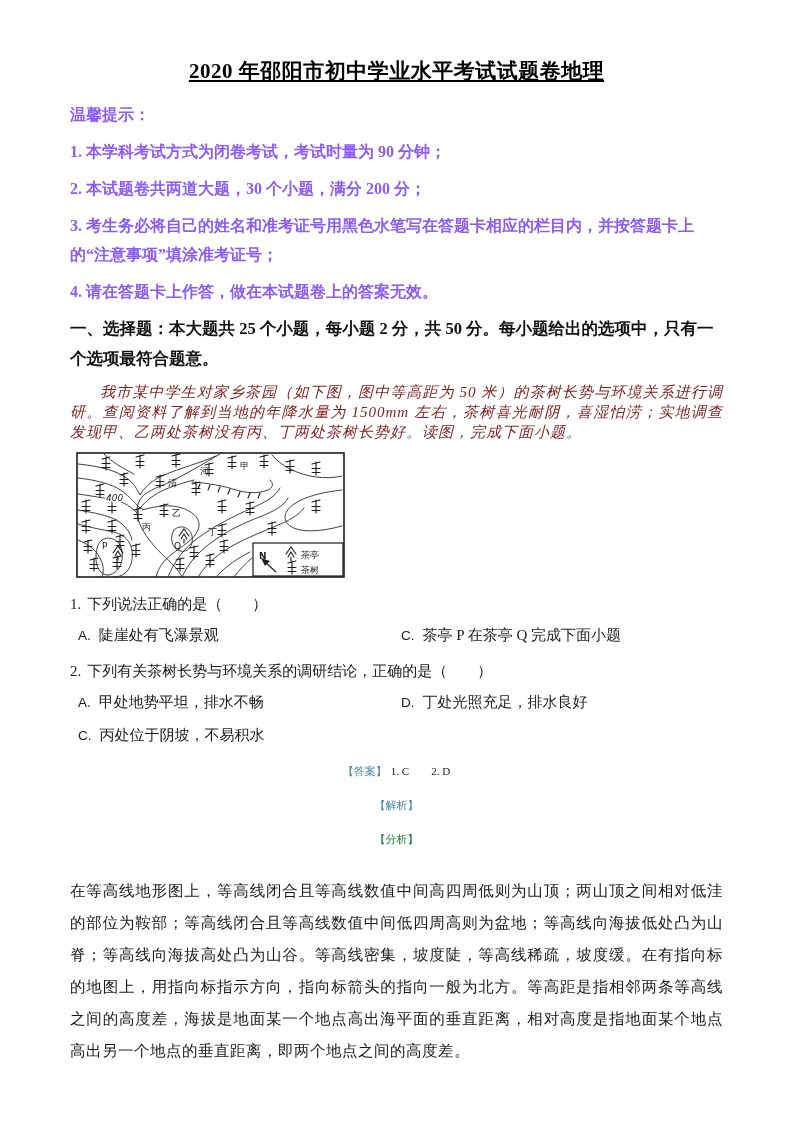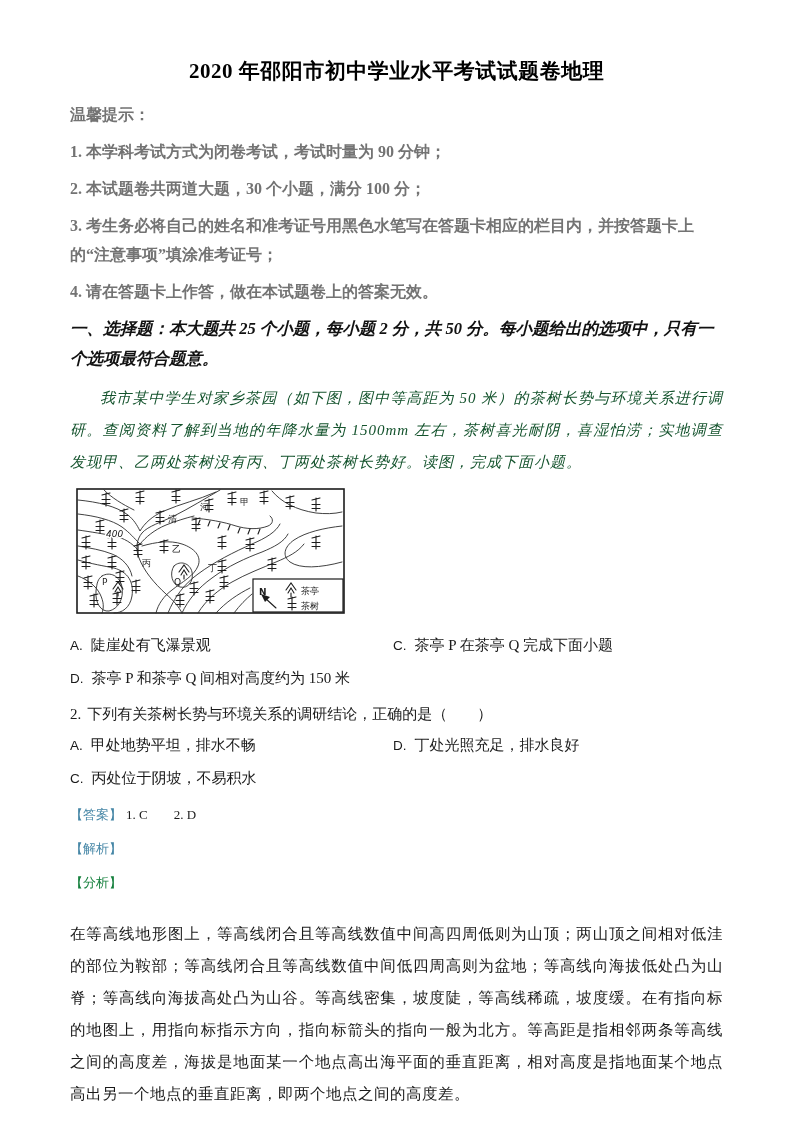--- a/index.html
+++ b/index.html
@@ -18,6 +18,7 @@
     font-size:21px; font-weight:bold; text-align:center;
     margin:0 0 14px 0; line-height:30px; color:#000;
     letter-spacing:.5px;
+    text-decoration:underline;
   }
   .notice-p {
     font-size:16px; font-weight:bold; line-height:29px;

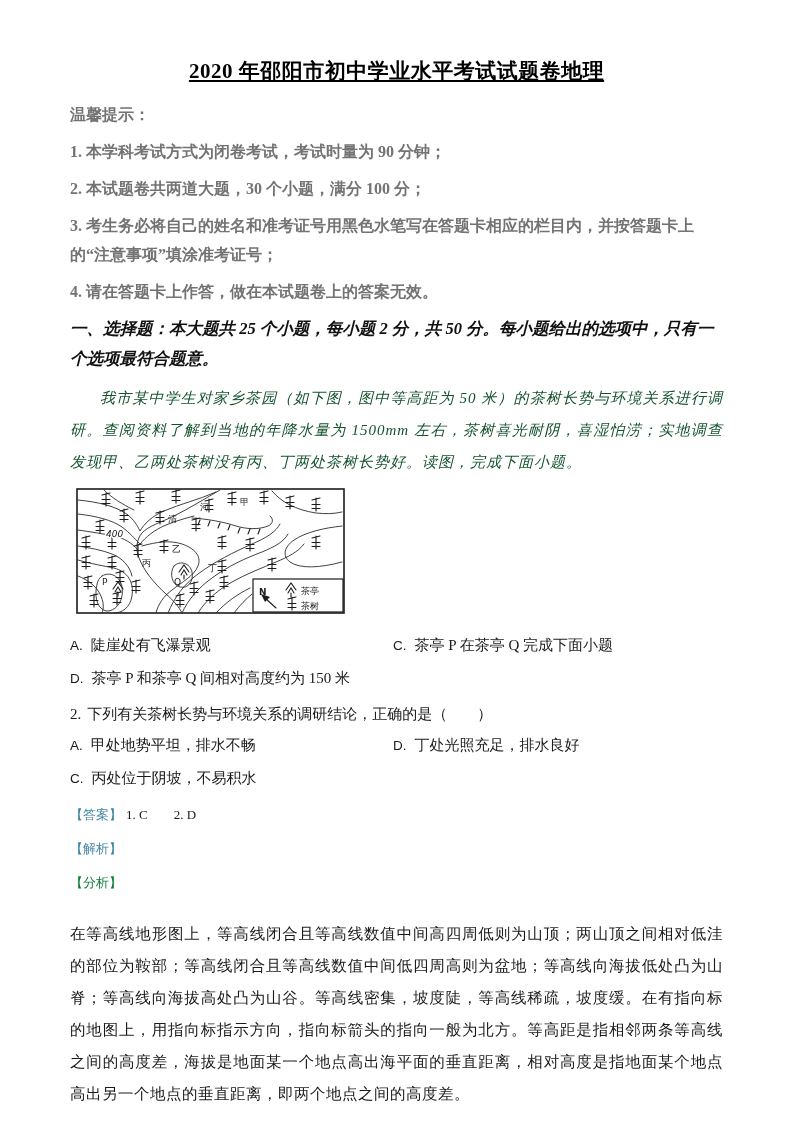--- a/index.html
+++ b/index.html
@@ -22,7 +22,7 @@
   }
   .notice-p {
     font-size:16px; font-weight:bold; line-height:29px;
-    margin:0 0 8px 0; color:#737373;
+    margin:0 0 8px 0; color:#8b5cf6;
   }
   .section-header {
     font-size:16.5px; font-weight:bold; line-height:30px;

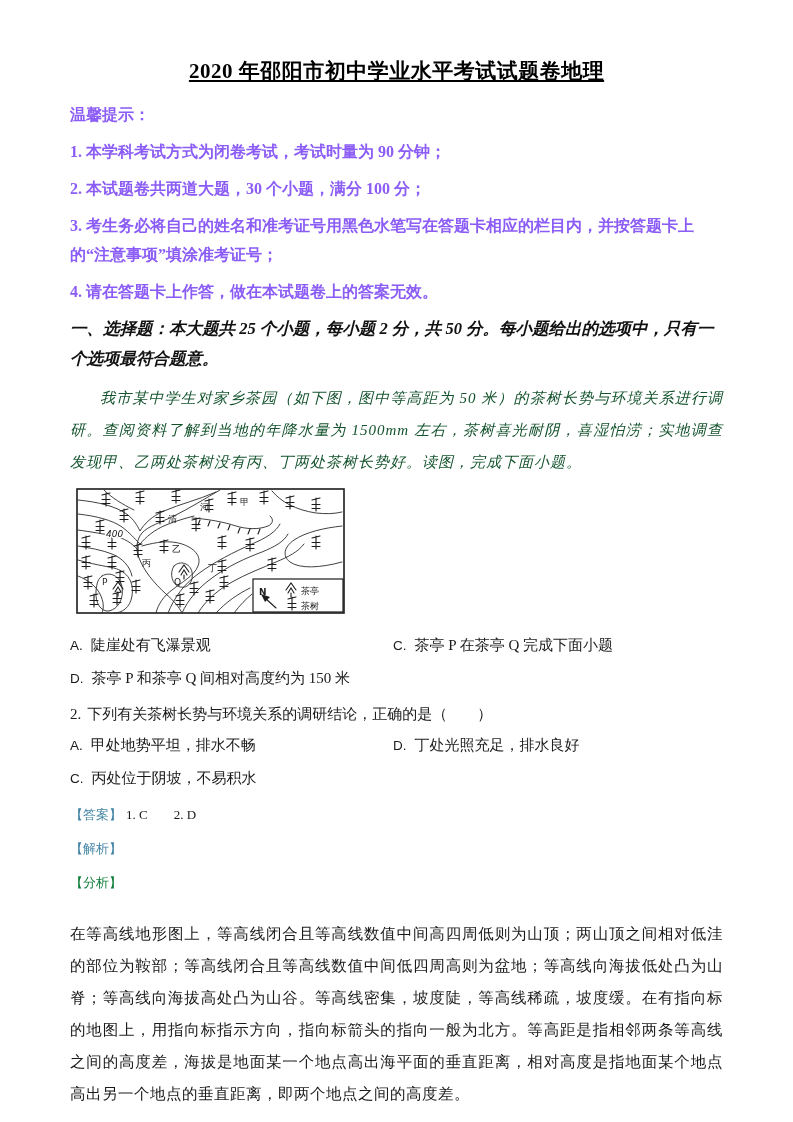--- a/index.html
+++ b/index.html
@@ -68,7 +68,7 @@
 
   <p class="notice-p">温馨提示：</p>
   <p class="notice-p">1. 本学科考试方式为闭卷考试，考试时量为 90 分钟；</p>
-  <p class="notice-p">2. 本试题卷共两道大题，30 个小题，满分 100 分；</p>
+  <p class="notice-p">2. 本试题卷共两道大题，30 个小题，满分 200 分；</p>
   <p class="notice-p">3. 考生务必将自己的姓名和准考证号用黑色水笔写在答题卡相应的栏目内，并按答题卡上的“注意事项”填涂准考证号；</p>
   <p class="notice-p">4. 请在答题卡上作答，做在本试题卷上的答案无效。</p>
 

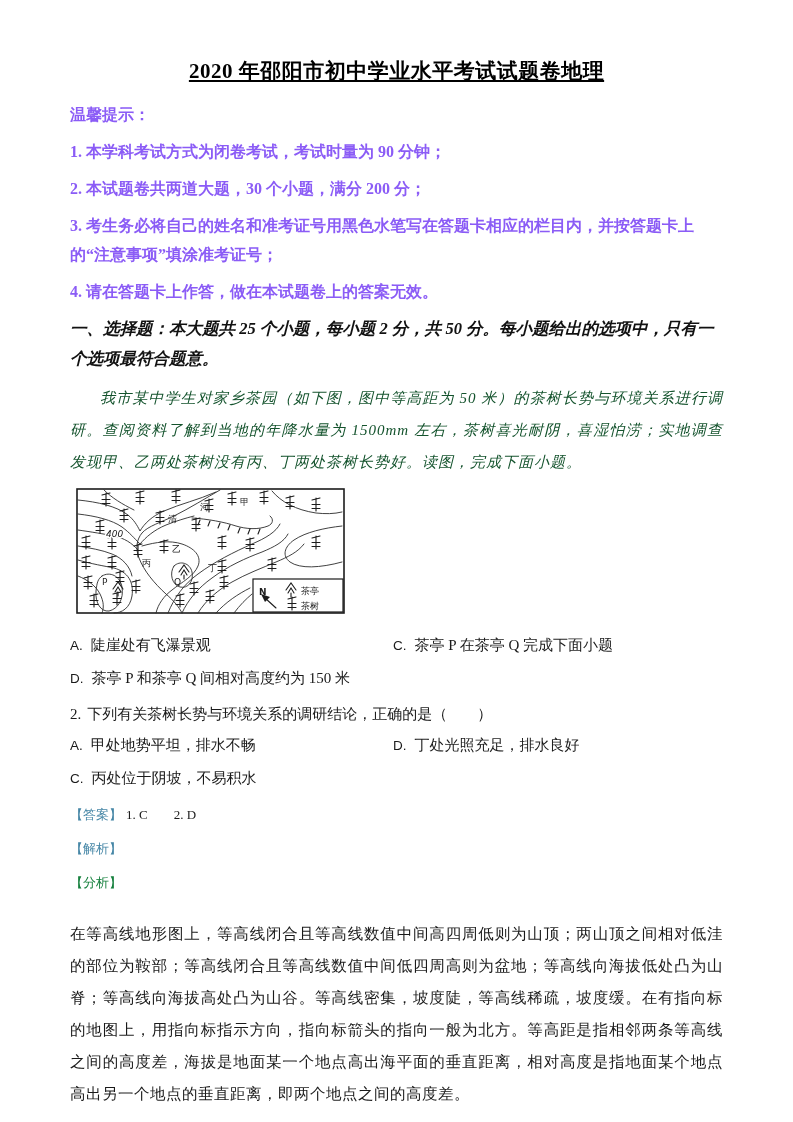--- a/index.html
+++ b/index.html
@@ -26,7 +26,7 @@
   }
   .section-header {
     font-size:16.5px; font-weight:bold; line-height:30px;
-    margin:4px 0 8px 0; color:#111;font-style:italic;
+    margin:4px 0 8px 0; color:#111;
   }
   .intro {
     font-size:15px; font-style:italic; line-height:32px;

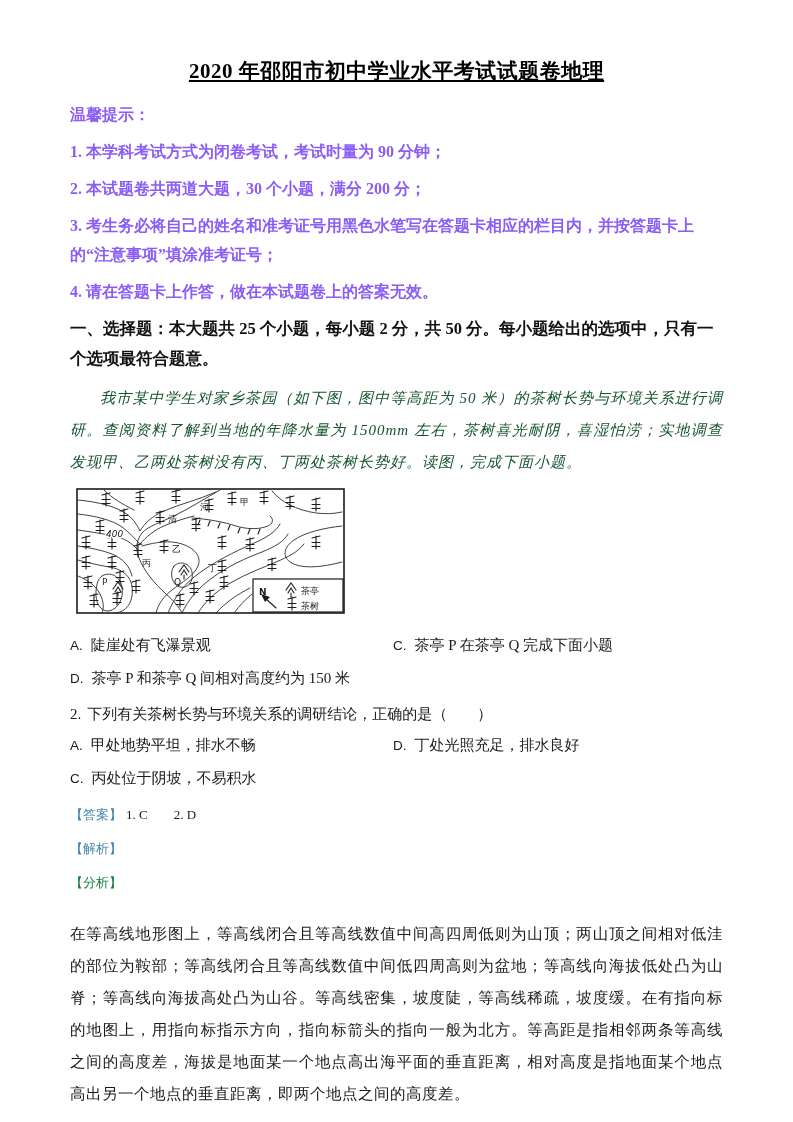--- a/index.html
+++ b/index.html
@@ -29,9 +29,9 @@
     margin:4px 0 8px 0; color:#111;
   }
   .intro {
-    font-size:15px; font-style:italic; line-height:32px;
+    font-size:15px; font-style:italic; line-height:20px;
     letter-spacing:1px; text-indent:2em; text-align:justify;
-    margin:0 0 10px 0; color:#14532d;
+    margin:0 0 10px 0; color:#7f1d1d;
   }
   .map-wrap { margin:4px 0 14px 6px; width:270px; }
   .map-wrap svg { display:block; }

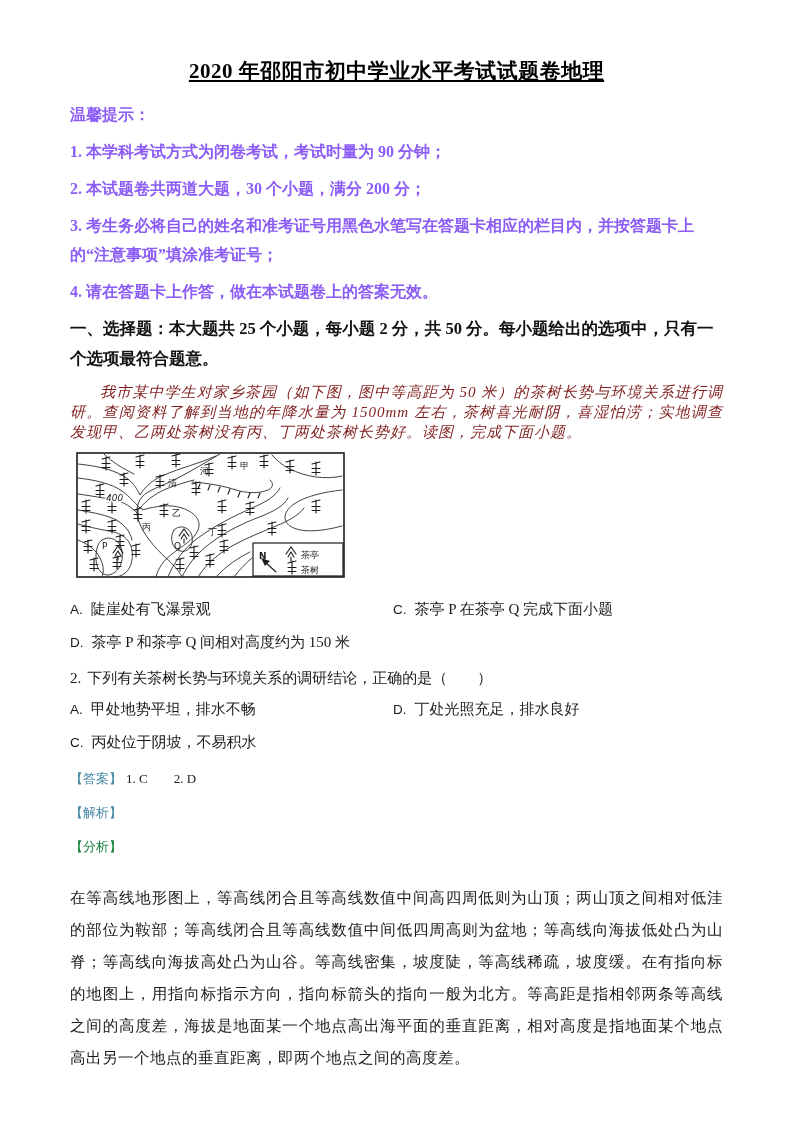--- a/index.html
+++ b/index.html
@@ -178,6 +178,7 @@
   </div>
 
   <div>
+    <p class="q-stem"><span class="q-num">1.</span><span>下列说法正确的是（　　）</span></p>
     <div class="opts">
       <div class="opt"><span class="opt-label">A.</span><span>陡崖处有飞瀑景观</span></div>
       <div class="opt"><span class="opt-label">C.</span><span>茶亭 P 在茶亭 Q 完成下面小题</span></div>

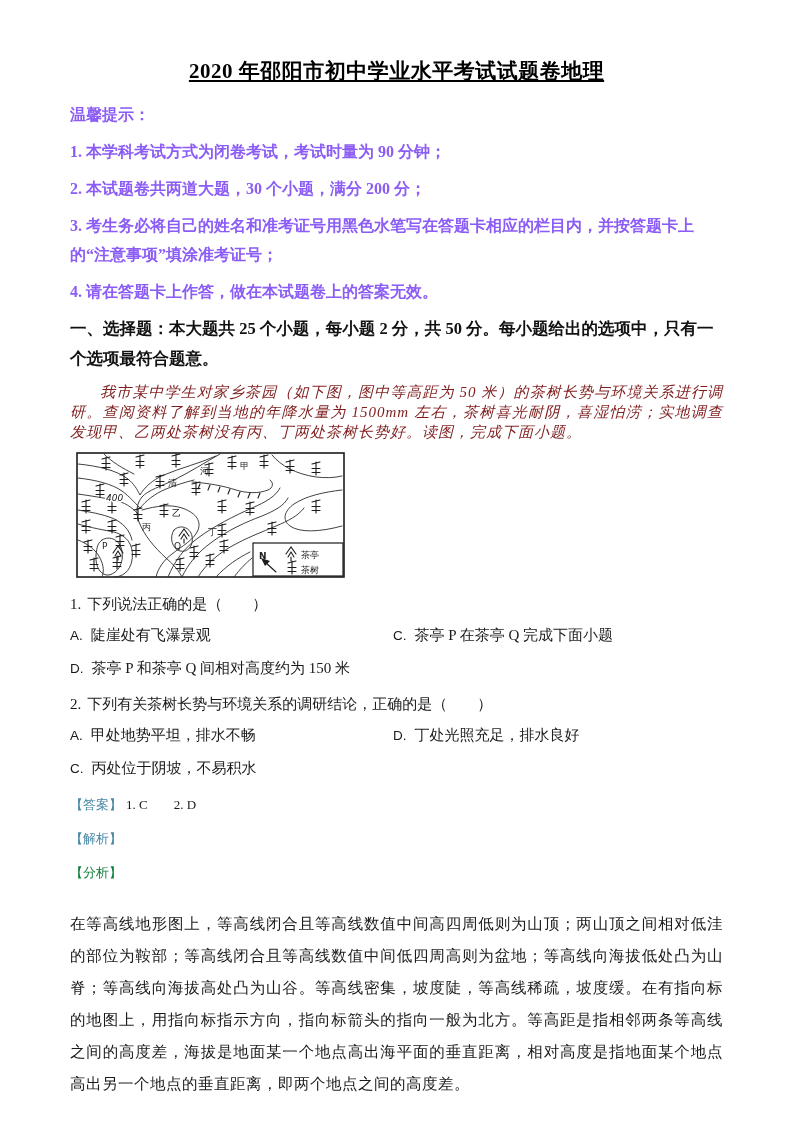--- a/index.html
+++ b/index.html
@@ -39,7 +39,7 @@
   .q-num { margin-right:6px; }
   .opts {
     display:grid; grid-template-columns:323px 1fr;
-    margin:0 0 4px 0;
+    margin:0 0 4px 8px;
   }
   .opt { font-size:15px; line-height:33px; }
   .opt-label { margin-right:8px; font-family:"Liberation Sans", sans-serif; font-size:13.5px; }

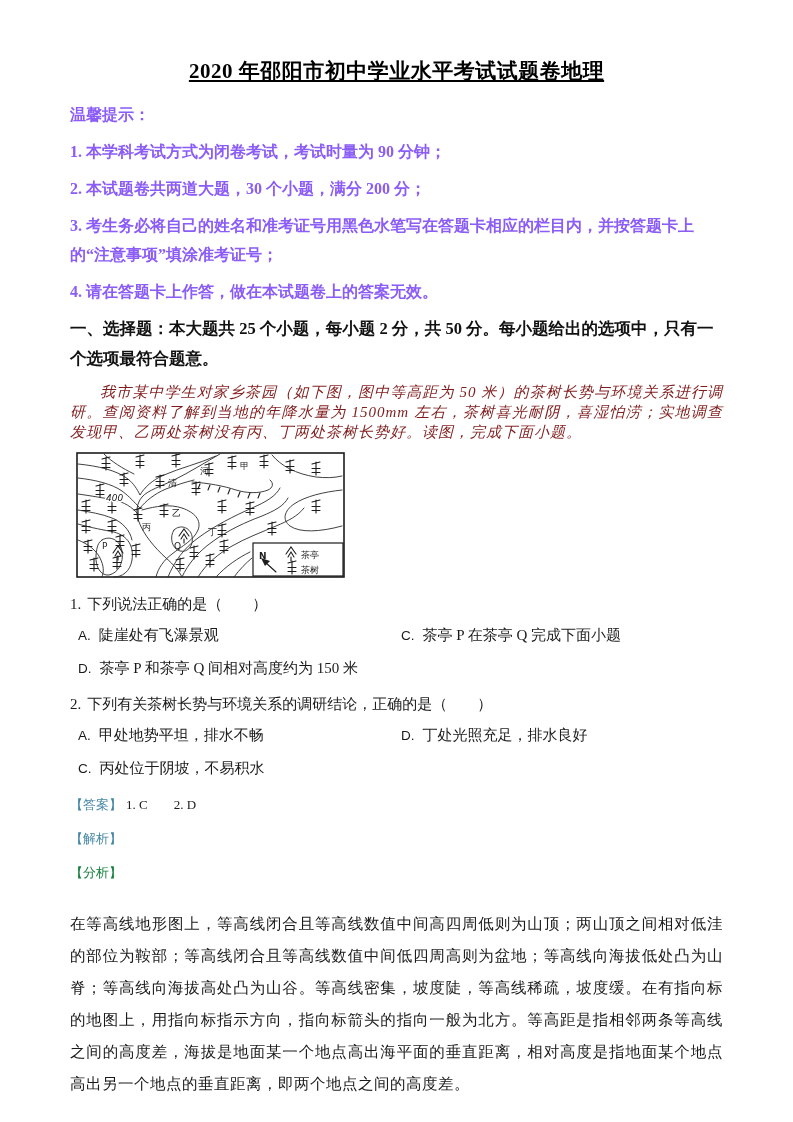--- a/index.html
+++ b/index.html
@@ -182,7 +182,6 @@
     <div class="opts">
       <div class="opt"><span class="opt-label">A.</span><span>陡崖处有飞瀑景观</span></div>
       <div class="opt"><span class="opt-label">C.</span><span>茶亭 P 在茶亭 Q 完成下面小题</span></div>
-      <div class="opt"><span class="opt-label">D.</span><span>茶亭 P 和茶亭 Q 间相对高度约为 150 米</span></div>
     </div>
   </div>
 

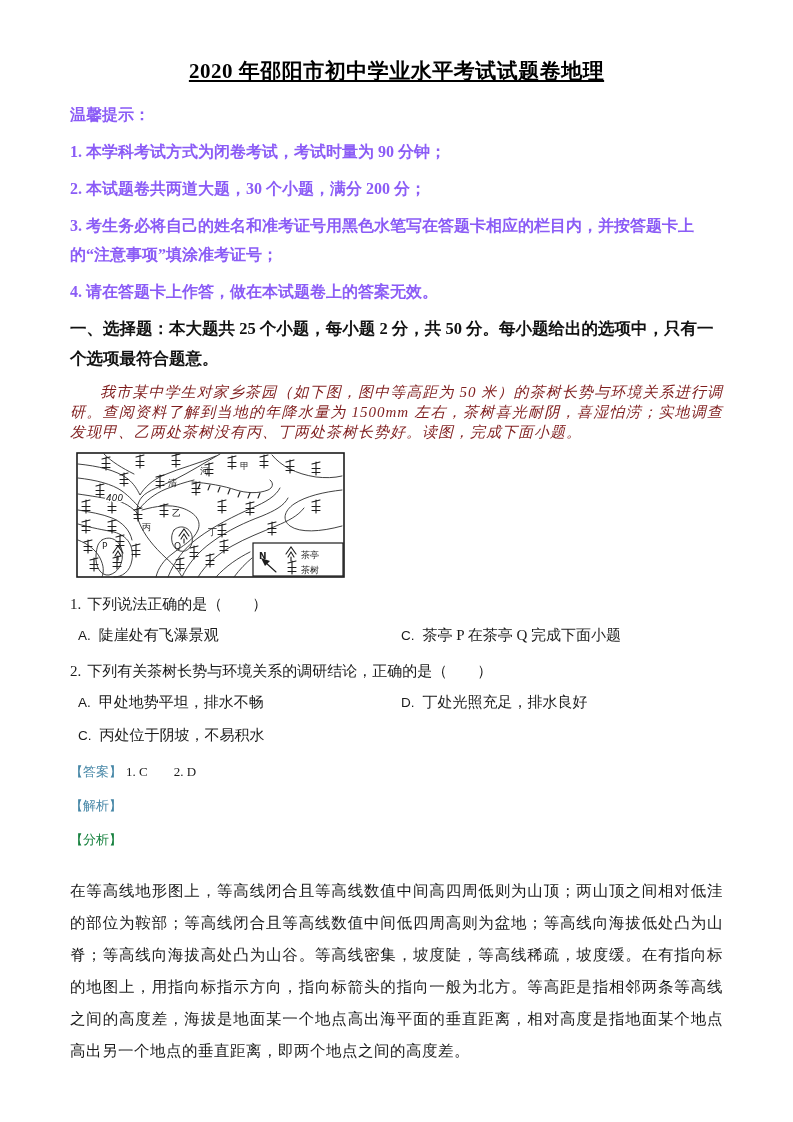--- a/index.html
+++ b/index.html
@@ -43,7 +43,7 @@
   }
   .opt { font-size:15px; line-height:33px; }
   .opt-label { margin-right:8px; font-family:"Liberation Sans", sans-serif; font-size:13.5px; }
-  .tag-line { font-size:13px; line-height:31px; margin:3px 0; }
+  .tag-line { font-size:11px; line-height:31px; margin:3px 0;text-align:center; }
   .tag-teal { color:#4586a6; }
   .tag-black { color:#15803d; }
   .ans-value { margin-left:4px; }

